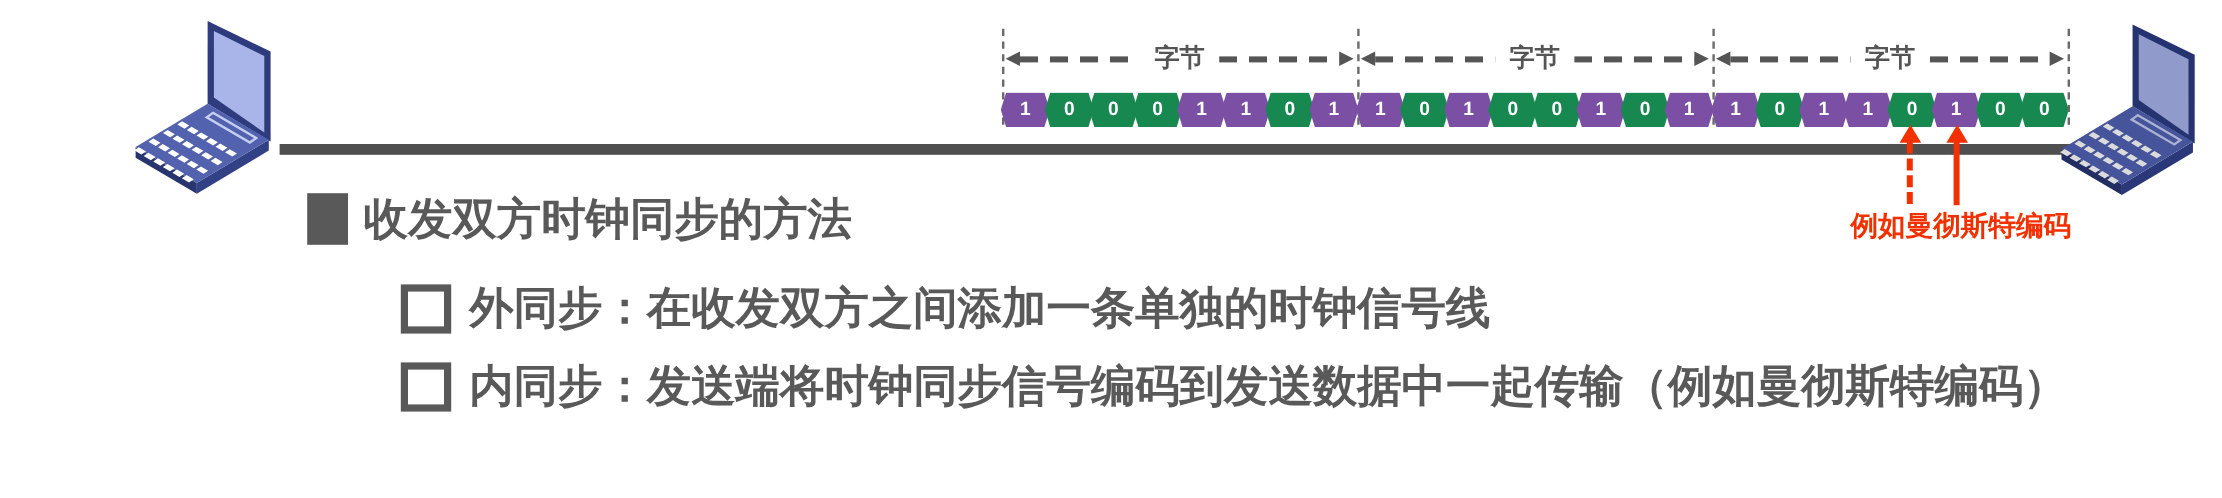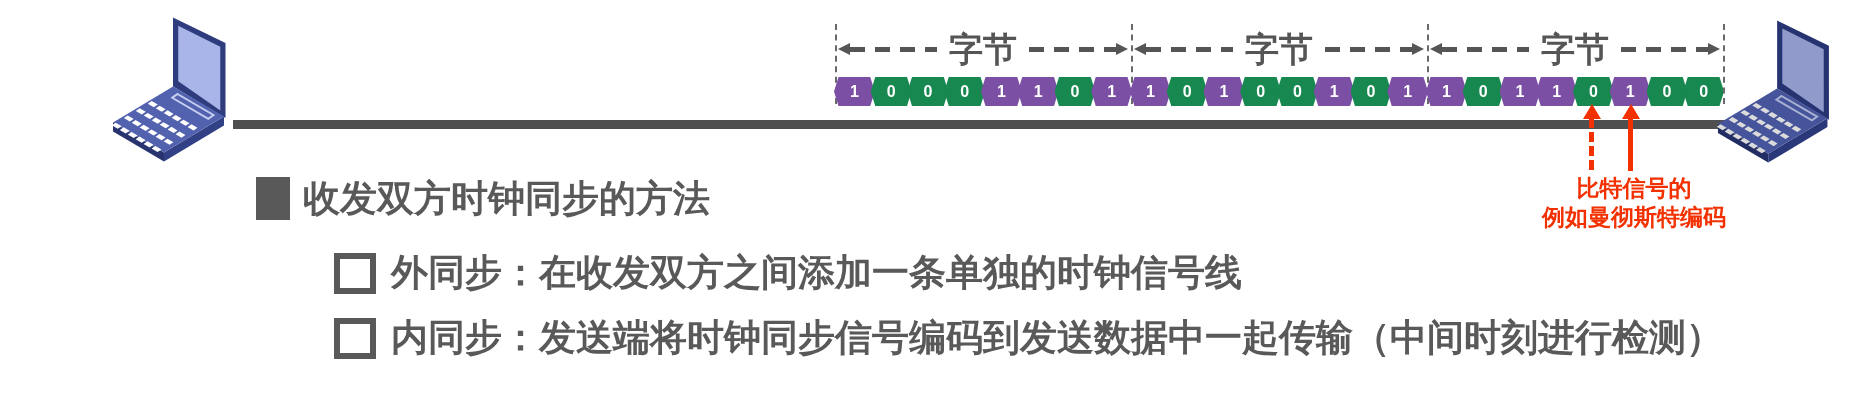--- a/index.html
+++ b/index.html
@@ -42,7 +42,7 @@
   .arr-left{ width:0;height:0;border-top:6px solid transparent;border-bottom:6px solid transparent;border-right:12px solid var(--guide); }
   .arr-right{ width:0;height:0;border-top:6px solid transparent;border-bottom:6px solid transparent;border-left:12px solid var(--guide); }
   .byte-label{
-    margin:0 12px; font-size:34px; font-weight:700; color:var(--guide); line-height:32px;
+    margin:0 12px; font-size:21px; font-weight:700; color:var(--guide); line-height:32px;
   }
   .bits{ position:absolute; left:1px; right:1px; top:77px; height:29px; display:flex; }
   .hex{

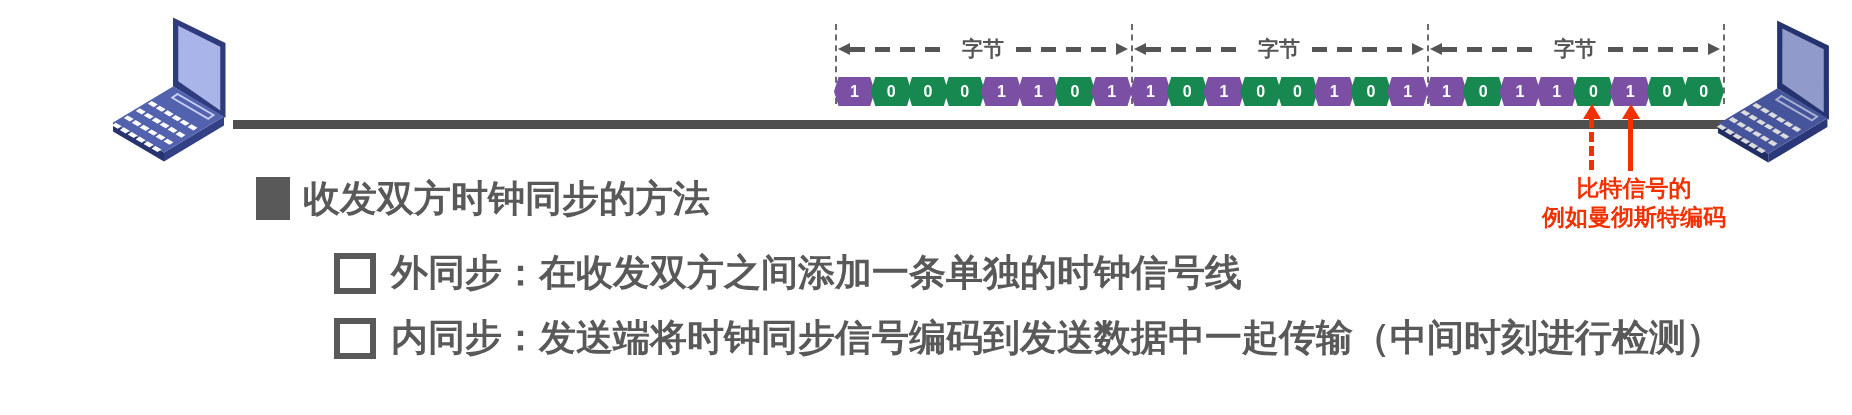--- a/index.html
+++ b/index.html
@@ -69,7 +69,7 @@
     position:absolute; z-index:4; width:5px; height:53px; background:var(--red);
   }
   
-  .row{ position:absolute; display:flex; align-items:center; color:var(--gray); font-weight:700; z-index:2;margin-top:16px;}
+  .row{ position:absolute; display:flex; align-items:center; color:var(--gray); font-weight:700; z-index:2;}
   .heading-row{ left:256px; top:161px; gap:13px; }
   .item-row-1{ left:334px; top:236px; gap:15px; }
   .item-row-2{ left:334px; top:301px; gap:15px; }

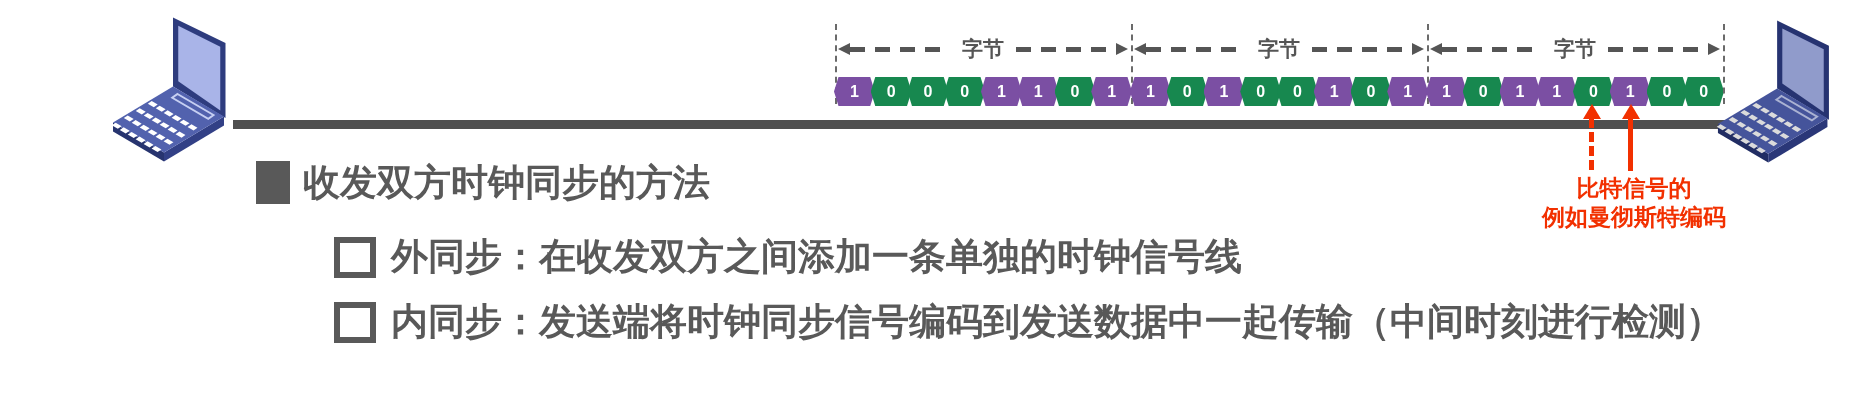--- a/index.html
+++ b/index.html
@@ -205,7 +205,6 @@
   <div class="shaft-solid" style="left:1628px; top:118px;"></div>
 
   <div class="red-ann detect-label">
-    <div>比特信号的</div>
     <div>例如曼彻斯特编码</div>
   </div>
 

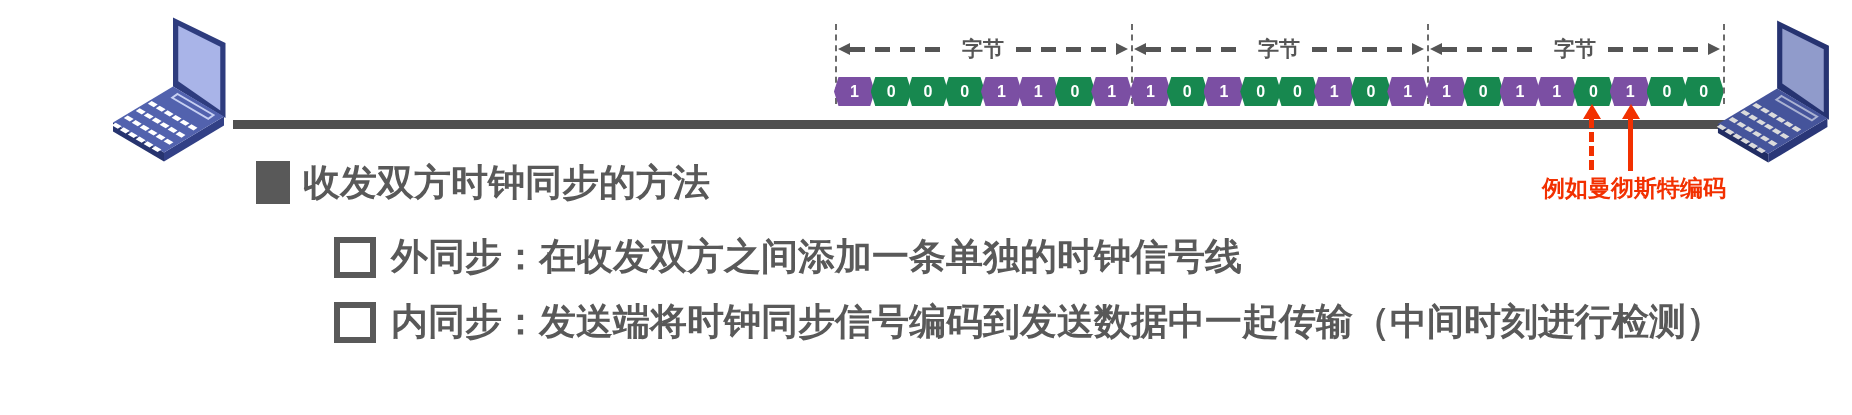--- a/index.html
+++ b/index.html
@@ -220,7 +220,7 @@
 
   <div class="row item-row-2">
     <div class="sq-outline"></div>
-    <div class="item-text">内同步：发送端将时钟同步信号编码到发送数据中一起传输（中间时刻进行检测）</div>
+    <div class="item-text">内同步：发送端将时钟同步信号编码到发送数据中一起传输（例如曼彻斯特编码）</div>
   </div>
 
   <svg class="laptop laptop-right" viewBox="0 0 100 100">

